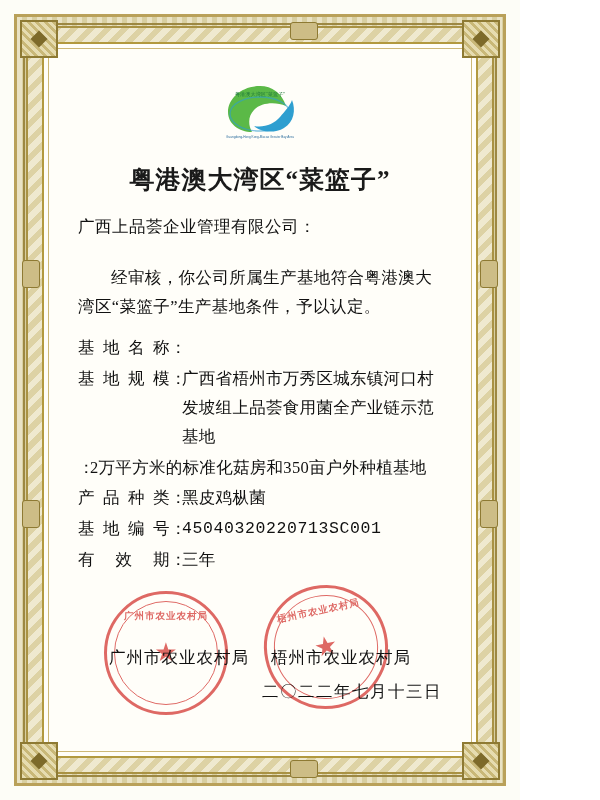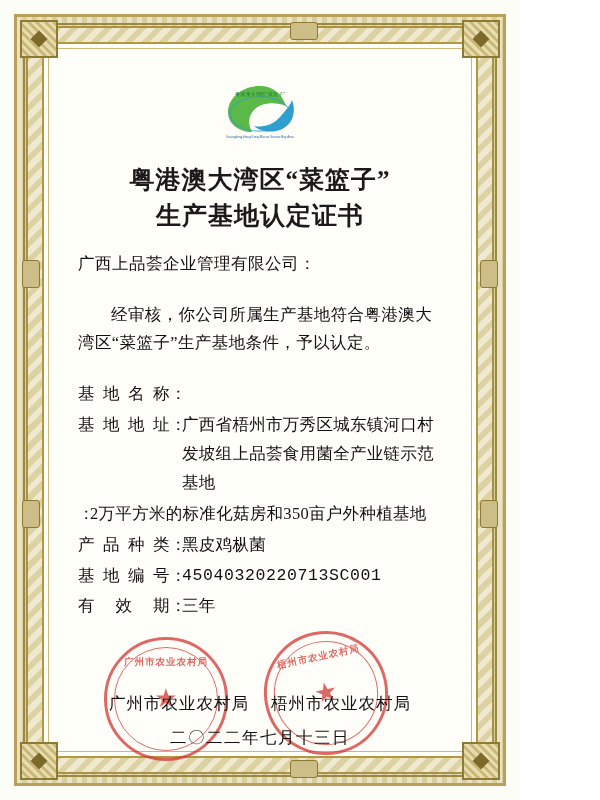--- a/index.html
+++ b/index.html
@@ -292,7 +292,6 @@
 
     <div class="title-block">
       <div class="title-line">粤港澳大湾区“菜篮子”</div>
-      <div class="title-line">生产基地认定证书</div>
     </div>
 
     <div class="addressee">广西上品荟企业管理有限公司：</div>

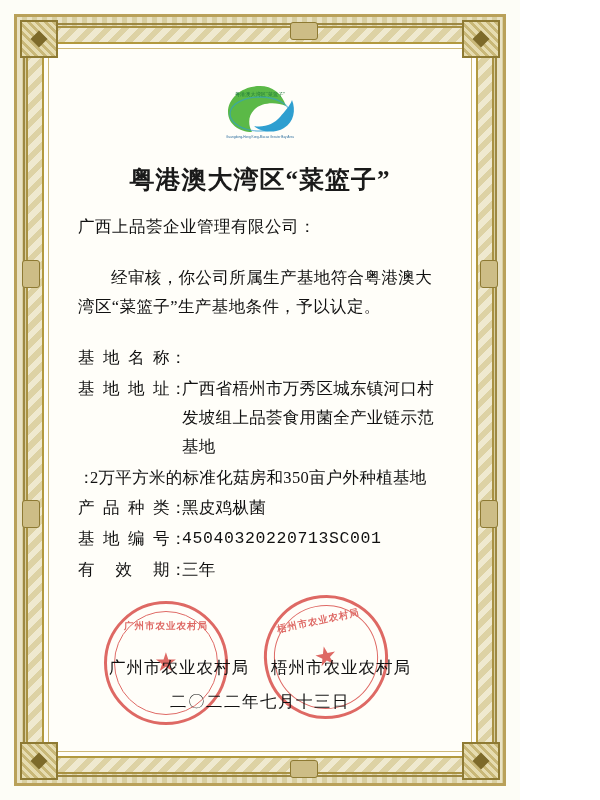--- a/index.html
+++ b/index.html
@@ -150,7 +150,7 @@
   }
 
   .fields {
-    margin-top: 22px;
+    margin-top: 12px;
   }
   .field-row {
     display: flex;

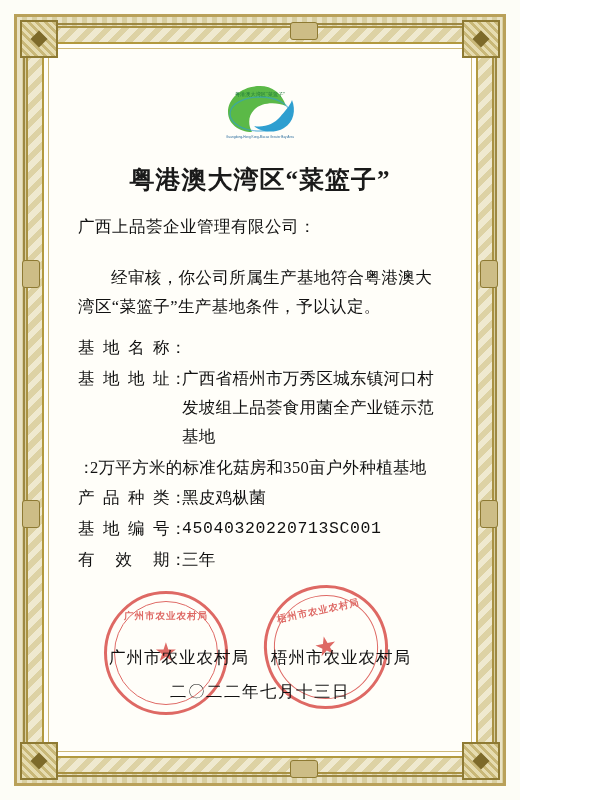--- a/index.html
+++ b/index.html
@@ -306,7 +306,7 @@
       </div>
 
       <div class="field-row">
-        <span class="field-label">基地地址</span>
+        <span class="field-label">基地规模</span>
         <span class="field-colon">：</span>
         <span class="field-value">广西省梧州市万秀区城东镇河口村发坡组上品荟食用菌全产业链示范基地</span>
       </div>

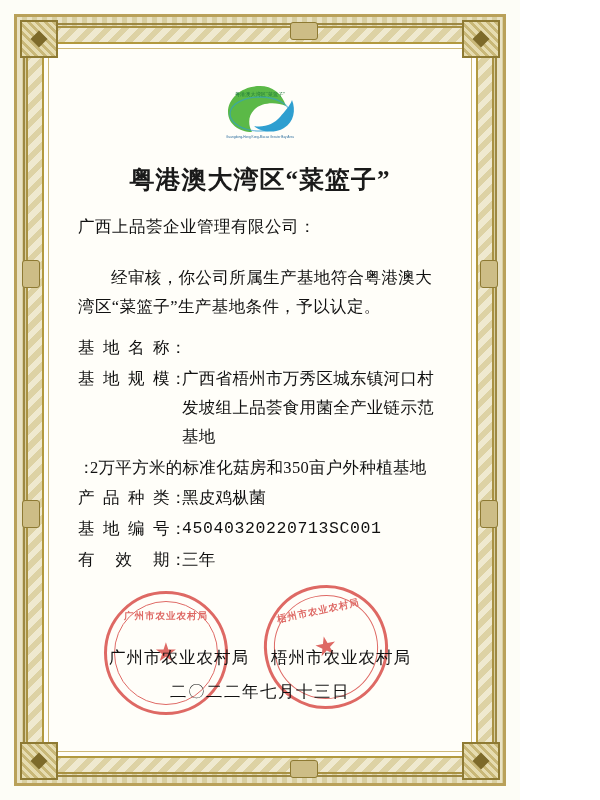--- a/index.html
+++ b/index.html
@@ -241,7 +241,7 @@
     position: absolute;
     left: 0; right: 0;
     top: 90px;
-    text-align: center;
+    text-align: right;
     font-size: 16.5px;
     color: #111;
     letter-spacing: 1.5px;

